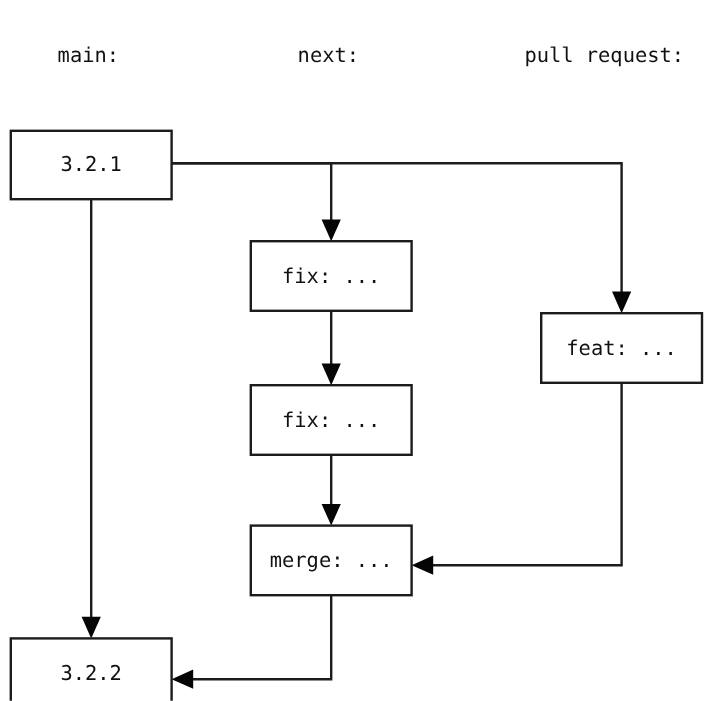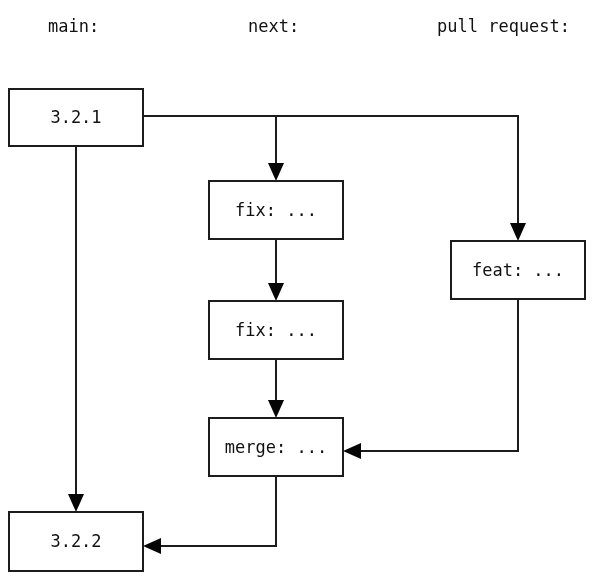--- a/index.html
+++ b/index.html
@@ -18,6 +18,7 @@
     width: 607px;
     height: 461px;
     background: #ffffff;
+    margin-top: 20px;
   }
   #diagram-svg {
     position: absolute;

